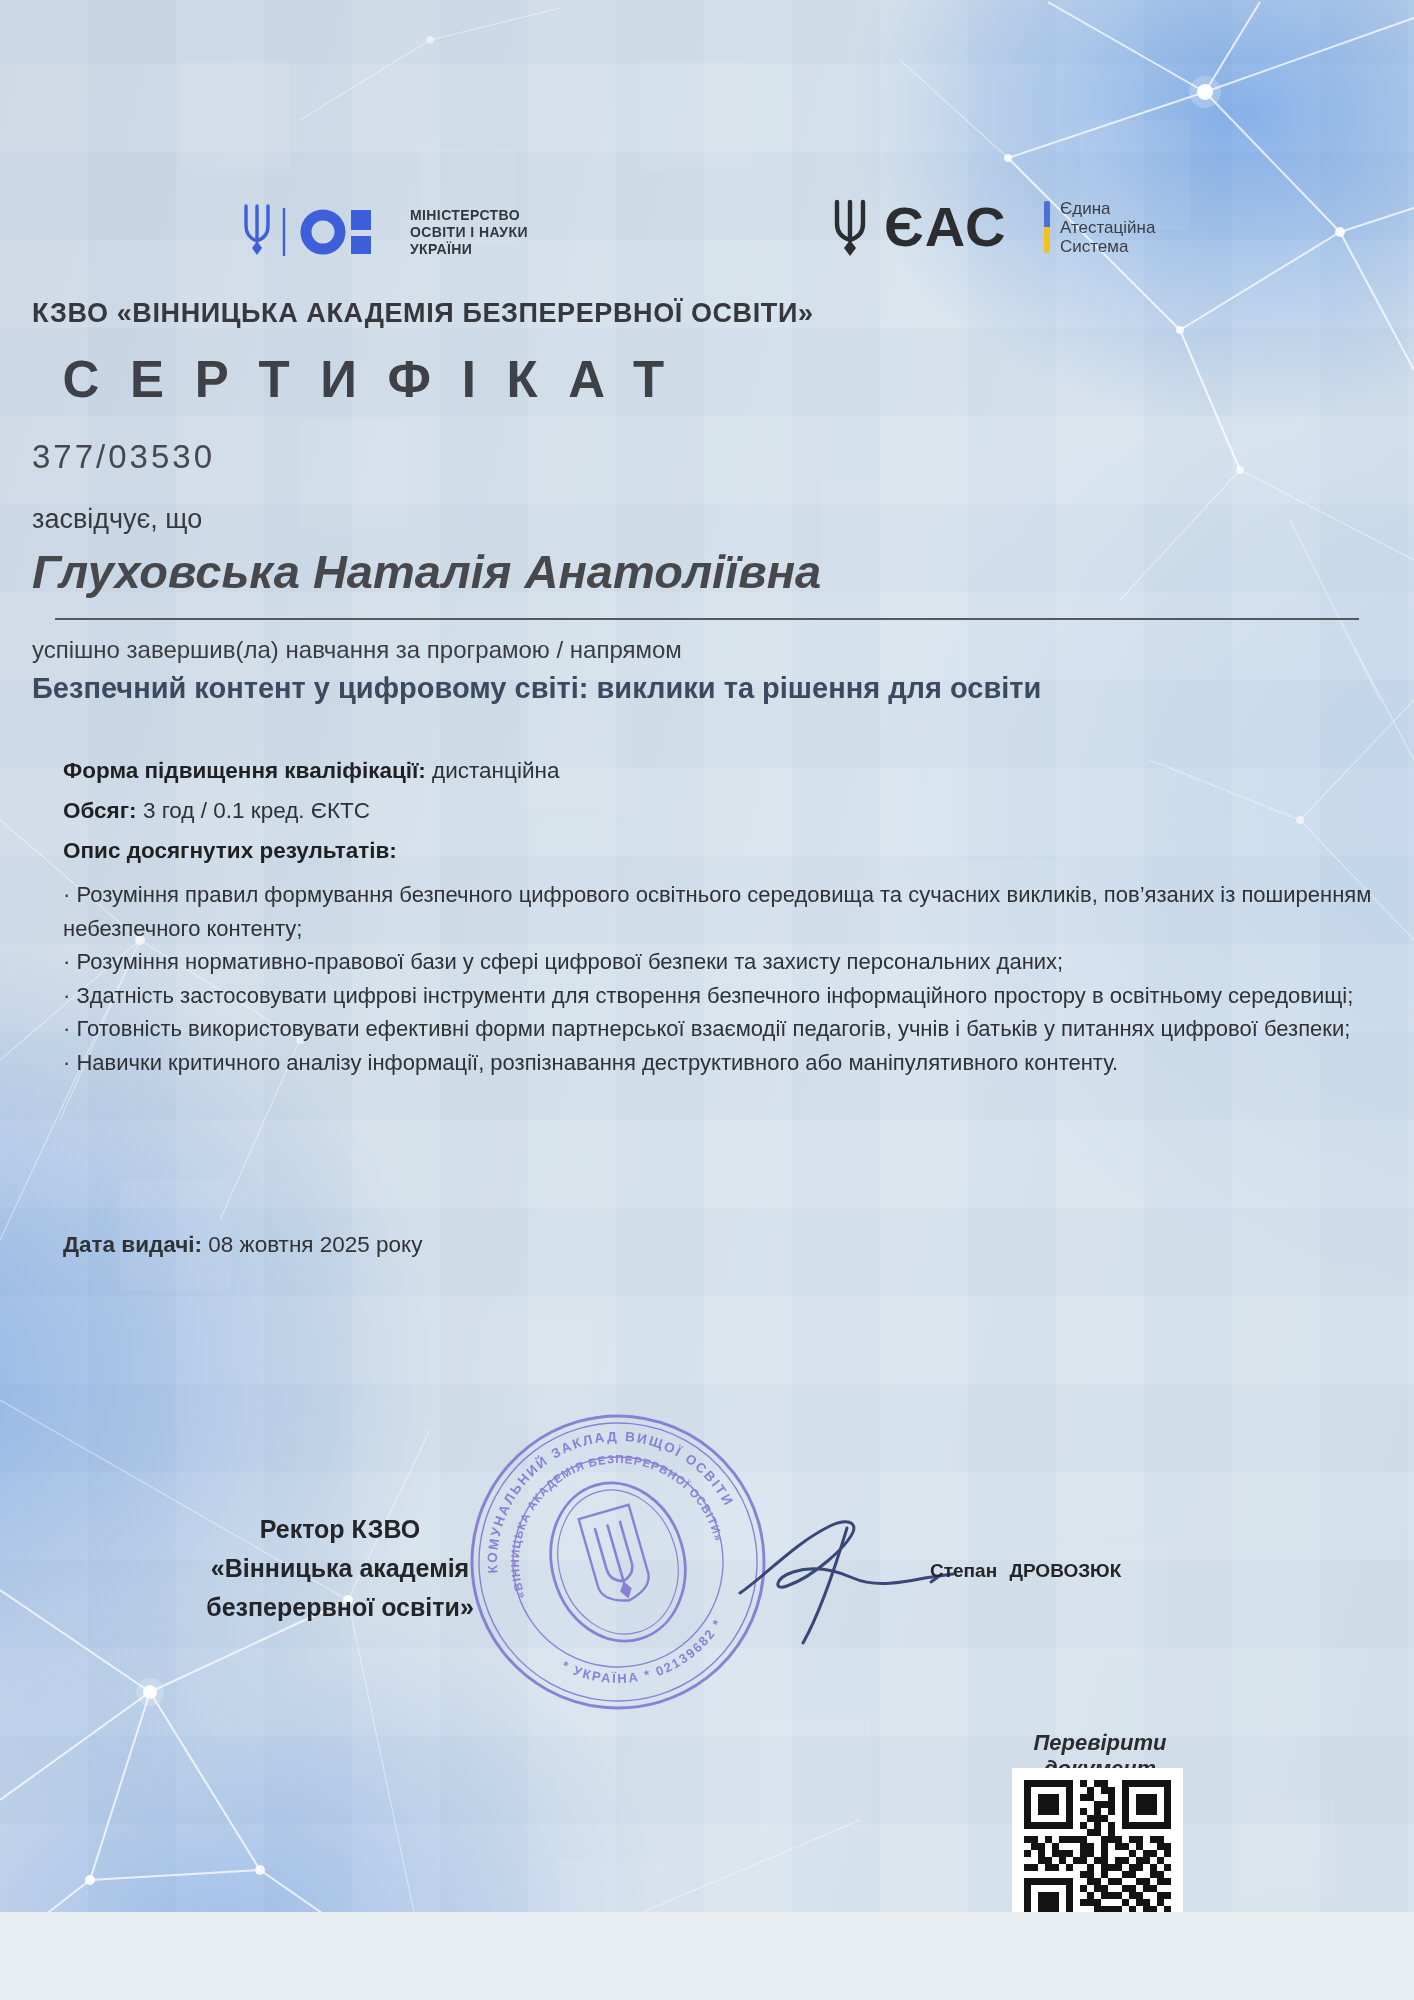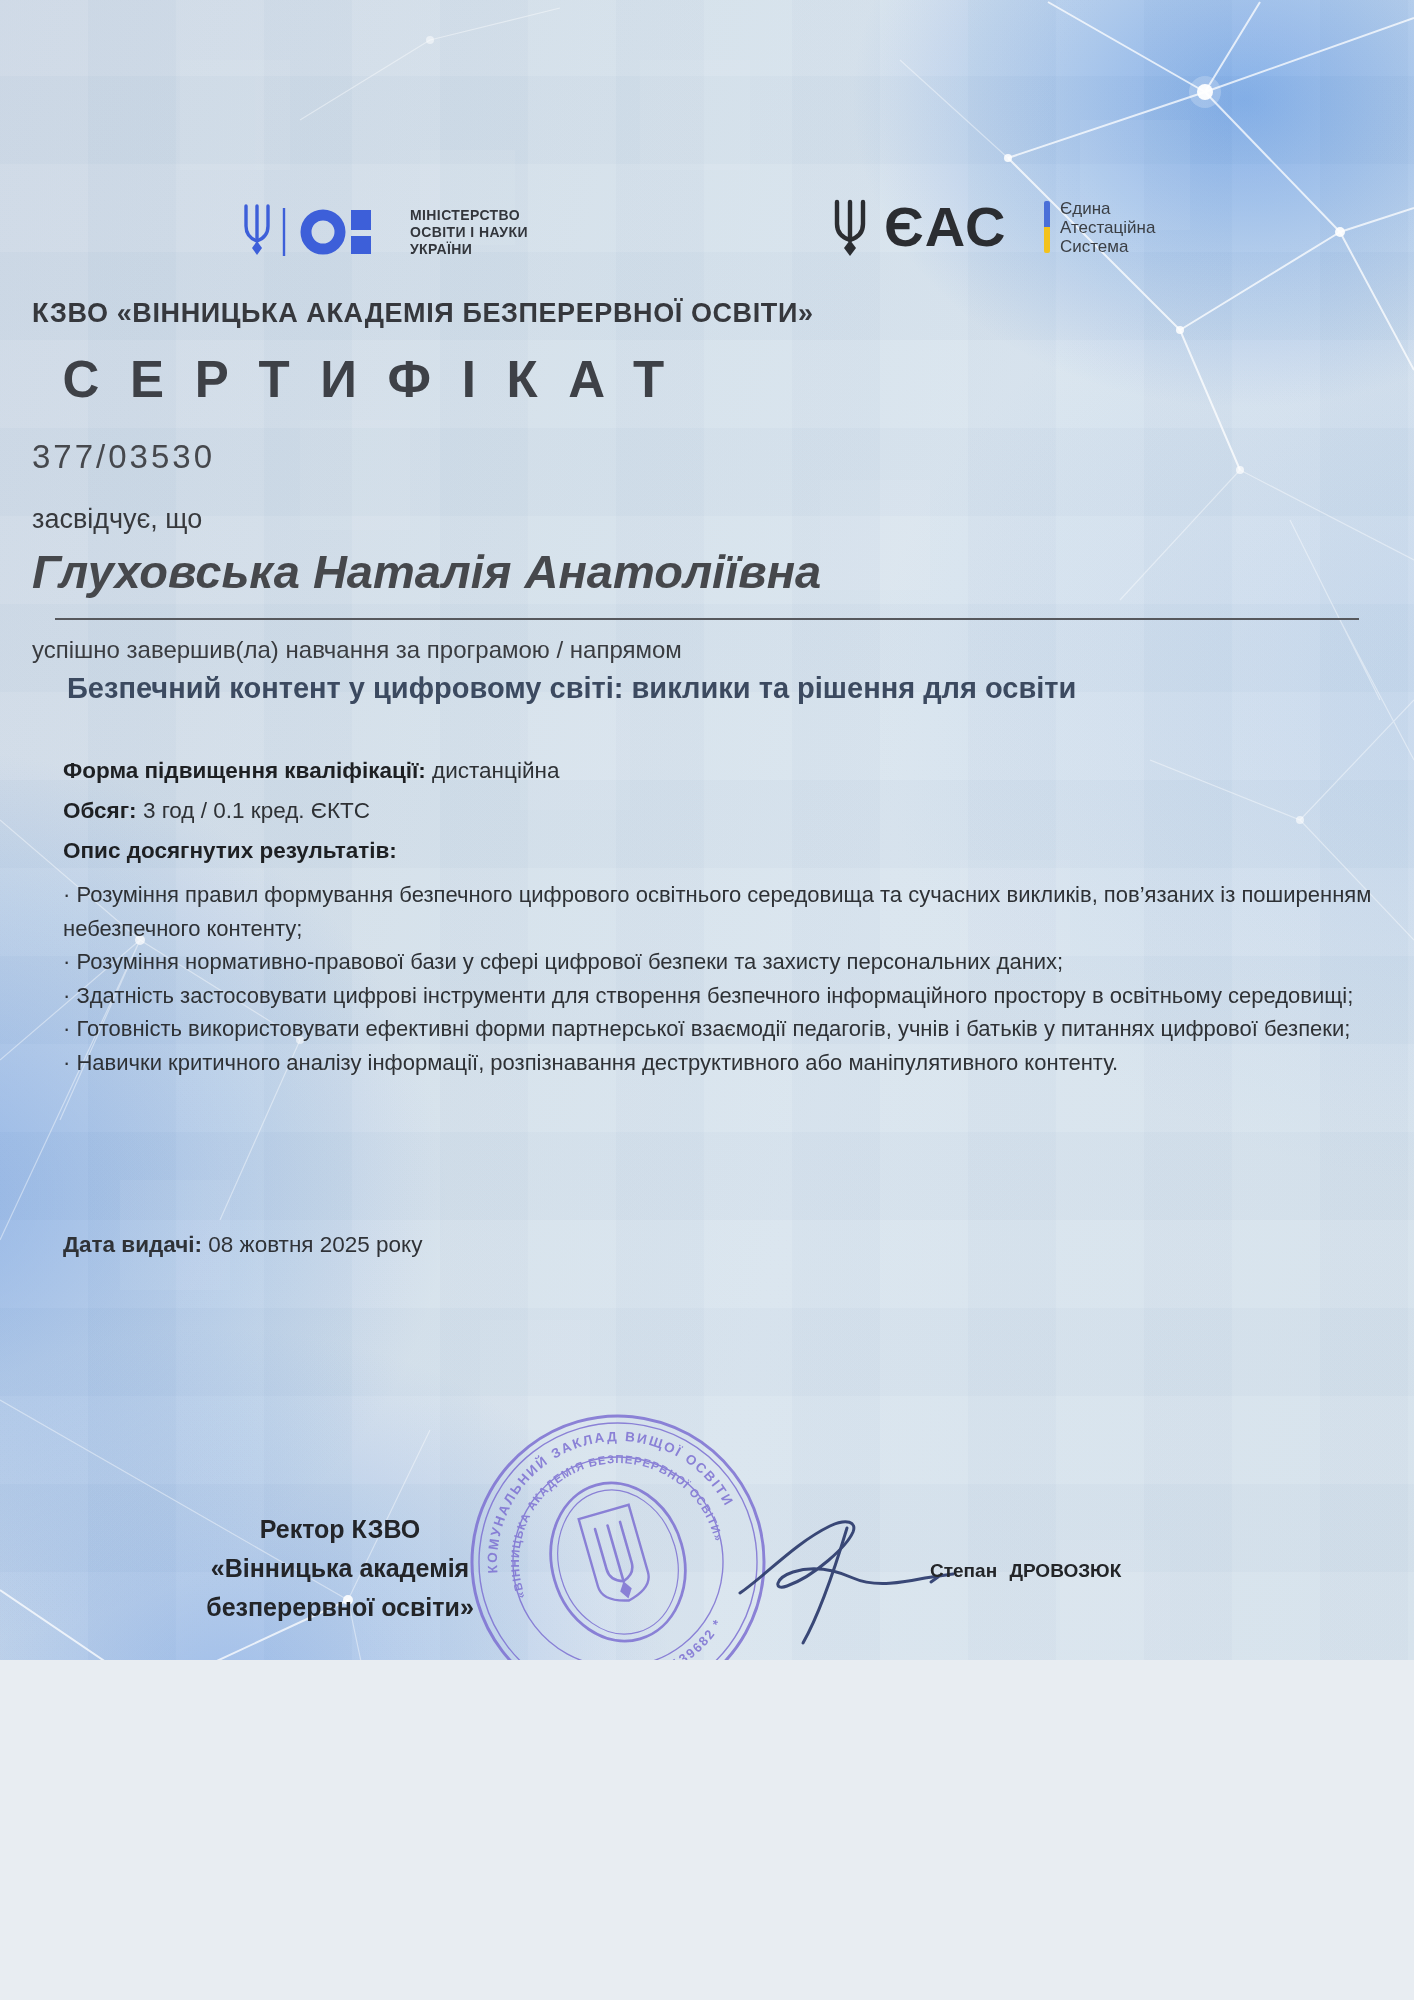--- a/index.html
+++ b/index.html
@@ -4,7 +4,7 @@
 <style>
   html,body{margin:0;padding:0;background:#e8edf2;}
   .page{
-    position:relative;width:1414px;height:1660px;overflow:hidden;
+    position:relative;width:1414px;height:1912px;overflow:hidden;
     font-family:"Liberation Sans",sans-serif;color:#2f3237;
     background:
       repeating-linear-gradient(0deg, rgba(255,255,255,.035) 0 88px, rgba(128,158,194,.04) 88px 176px),

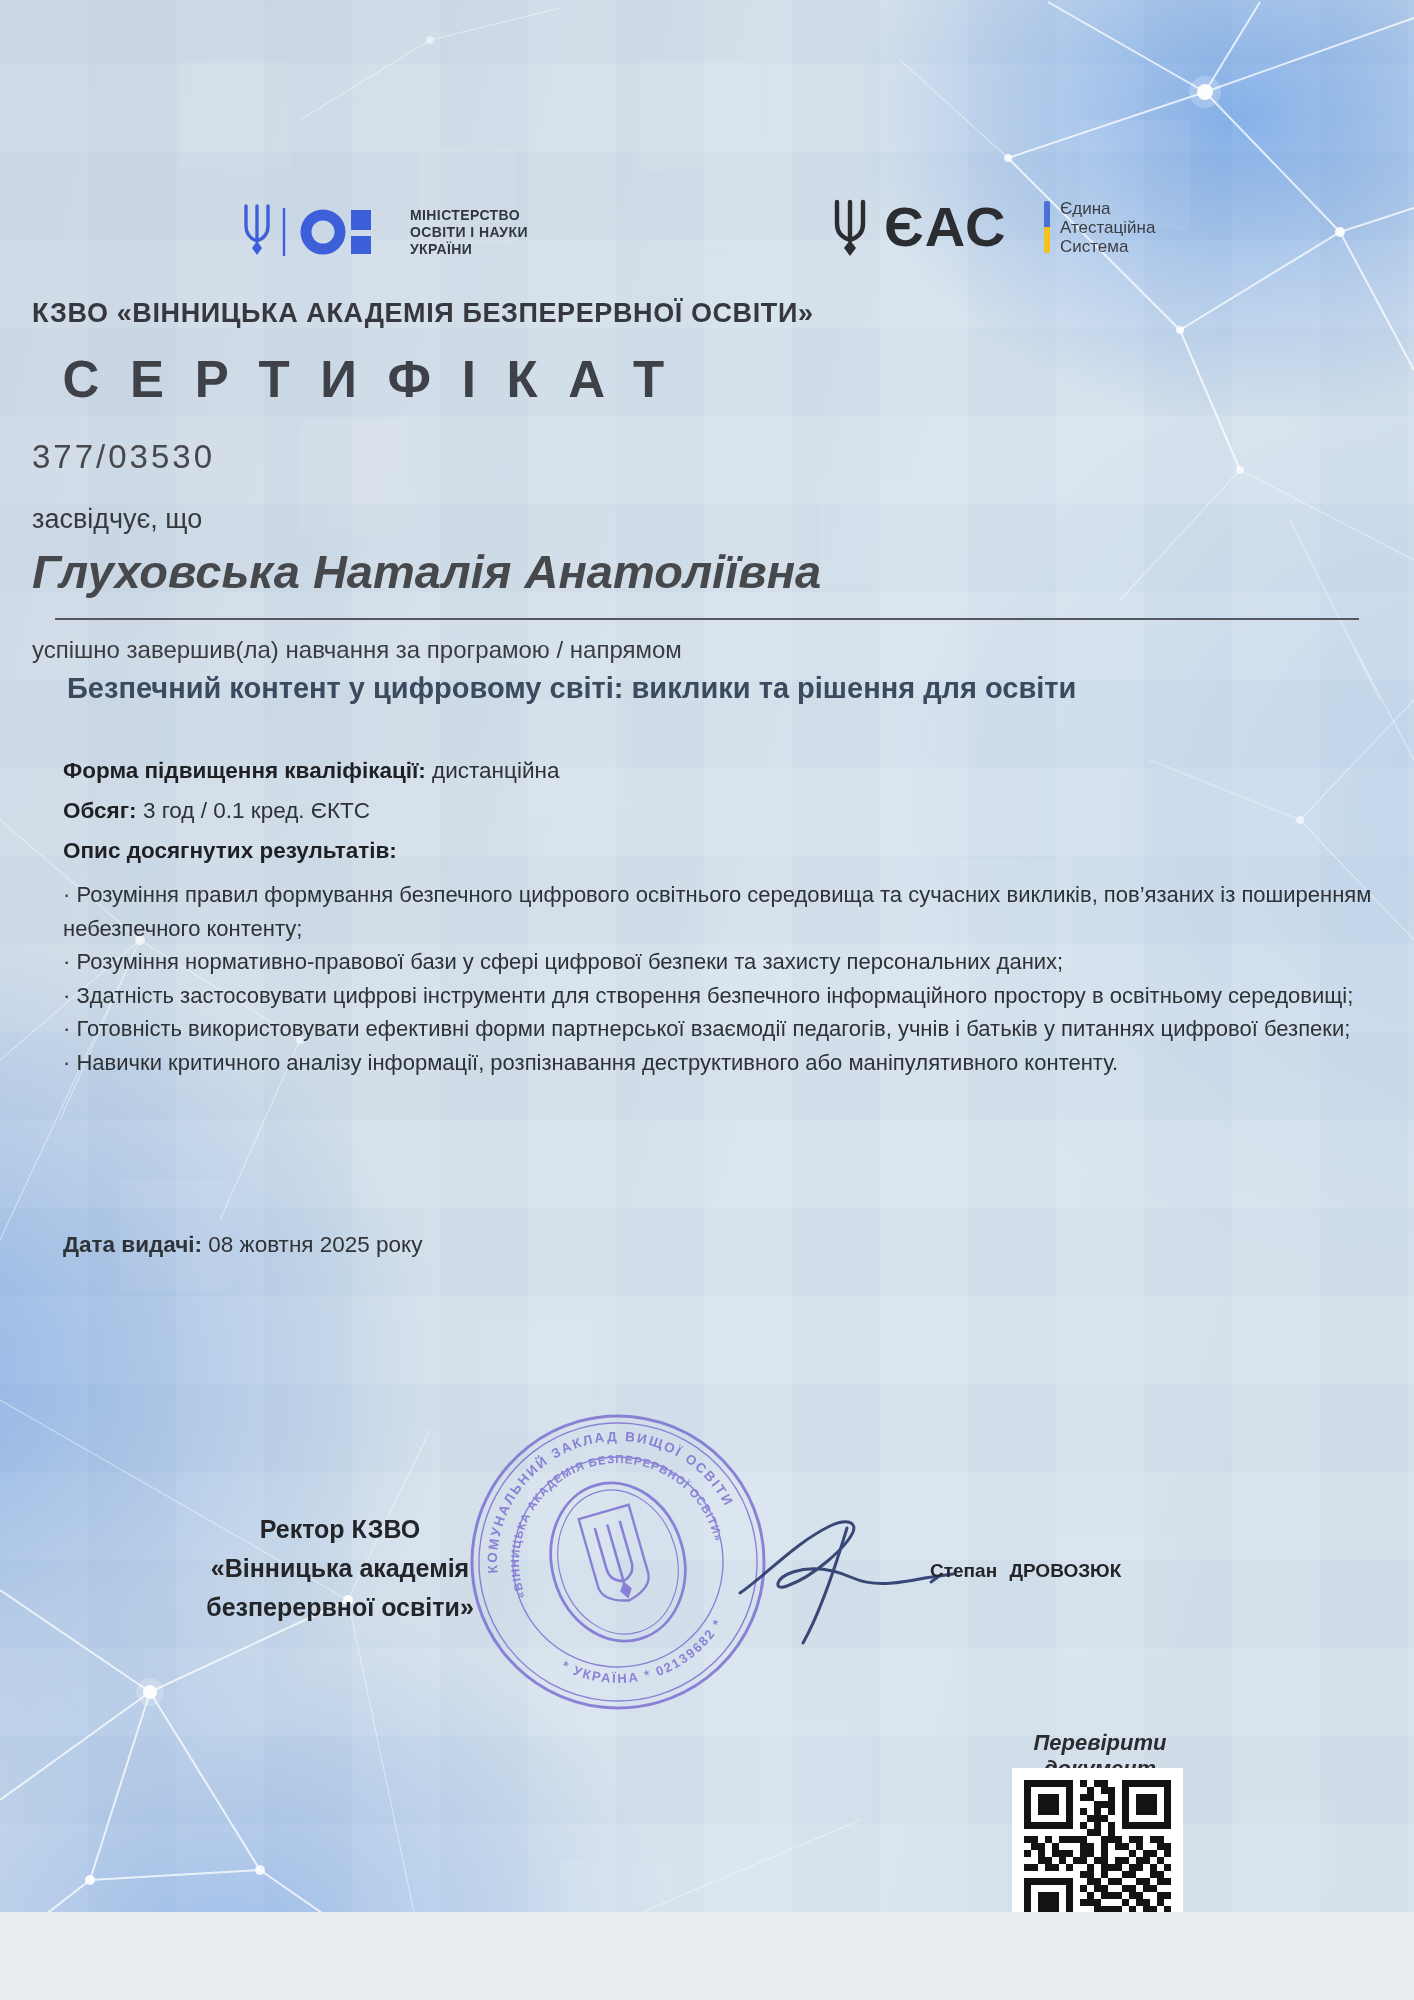--- a/index.html
+++ b/index.html
@@ -37,7 +37,7 @@
   .recipient{top:544px;font-size:47px;font-weight:600;font-style:italic;color:#46484c;}
   .name-line{left:55px;right:55px;top:618px;border-top:2px solid #56585d;height:0;}
   .completion{top:636px;font-size:24px;color:#3a3c40;}
-  .program{top:672px;font-size:29px;font-weight:700;color:#3c4a60;margin-left:35px;}
+  .program{top:672px;font-size:29px;font-weight:700;color:#3c4a60;}
 
   .details{left:63px;right:32px;top:758px;font-size:22.5px;color:#2e3135;}
   .details b{color:#1e2023;}

